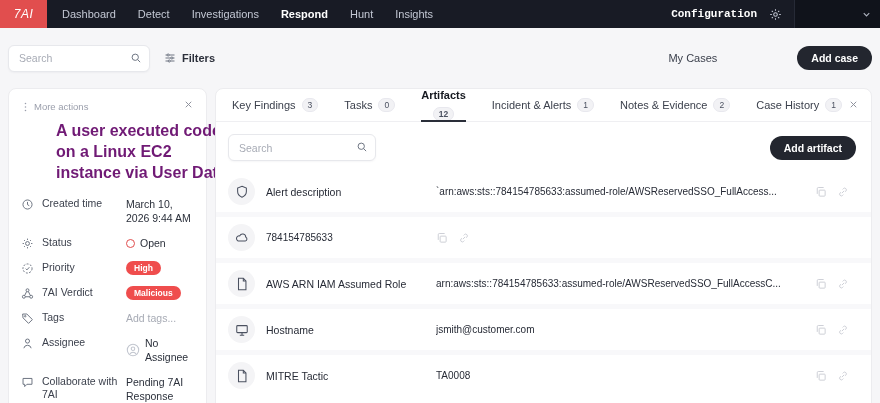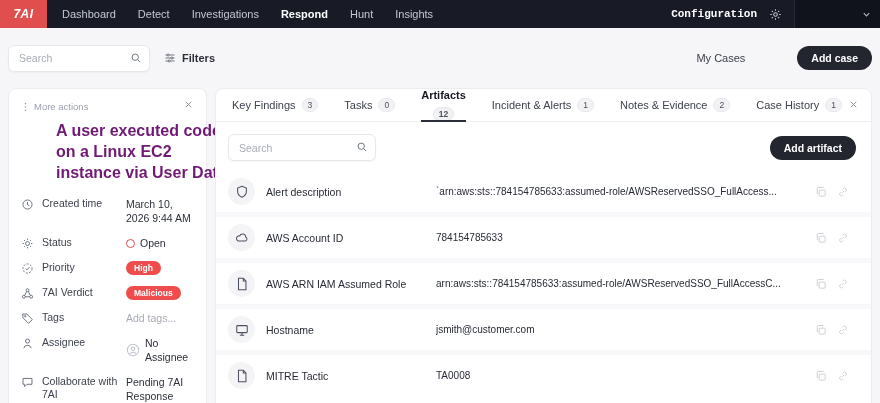--- a/index.html
+++ b/index.html
@@ -9,7 +9,7 @@
 
   
   .topnav { position:absolute; left:0; top:0; width:880px; height:28px; background:#181b25; display:flex; align-items:center; }
-  .logo { width:47px; height:28px; background:#e14e4e; color:#fff; font-weight:bold; font-style:italic; font-size:12px; display:flex; align-items:center; justify-content:center; letter-spacing:.5px; }
+  .logo { width:47px; height:28px; background:#e14e4e; color:#fff; font-weight:normal; font-style:italic; font-size:12px; display:flex; align-items:center; justify-content:center; letter-spacing:.5px; }
   .navitems { display:flex; gap:22px; margin-left:15px; }
   .navitem { font-size:11px; color:#c3c8d4; cursor:pointer; }
   .navitem.active { color:#fff; font-weight:bold; }

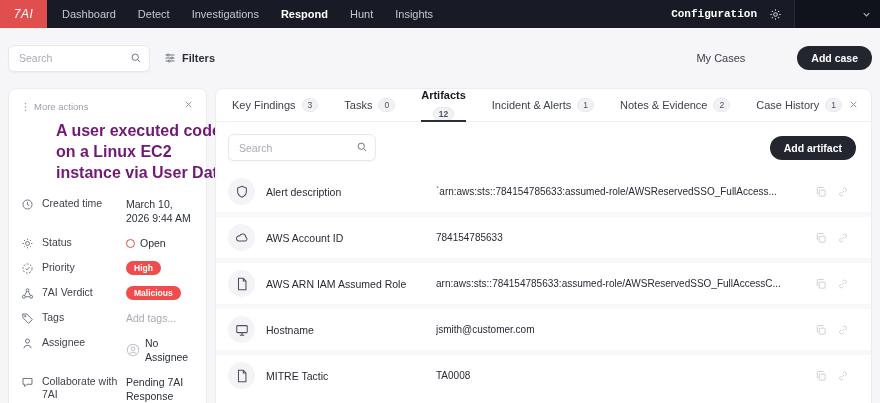--- a/index.html
+++ b/index.html
@@ -26,7 +26,7 @@
   .search-box .mag { position:absolute; right:8px; top:7px; color:#6b7280; }
   .filters-btn { display:flex; align-items:center; gap:6px; margin-left:14px; font-size:11px; font-weight:bold; color:#2b2f3a; cursor:pointer; }
   .filters-btn .sl { color:#6b7280; }
-  .toolbar-right { margin-left:auto; display:flex; align-items:center; gap:4px; }
+  .toolbar-right { margin-left:auto; display:flex; align-items:center; gap:32px; }
   .my-cases { font-size:11px; color:#3a3f4b; cursor:pointer; }
   .btn-dark { background:#23262f; color:#fff; font-size:10.5px; font-weight:bold; border:none; border-radius:14px; padding:6px 14px; cursor:pointer; font-family:"Liberation Sans",sans-serif;margin-left:48px; }
 

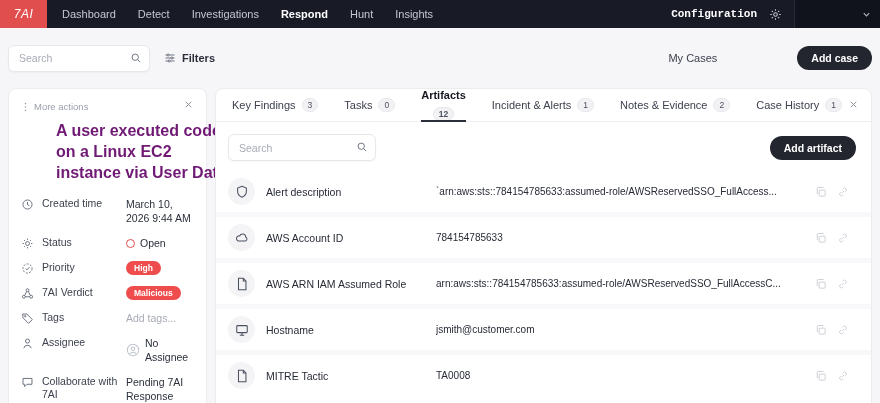--- a/index.html
+++ b/index.html
@@ -319,7 +319,6 @@
             <path d="M5 11.5a3 3 0 1 1 .4-5.9A3.6 3.6 0 0 1 12.3 7 2.4 2.4 0 0 1 11.7 11.5H5z"></path>
           </svg>
       </span>
-      <span class="tcell-type">AWS Account ID</span>
       <span class="tcell-art">784154785633</span>
       <span class="row-actions">
         <span class="ric">

